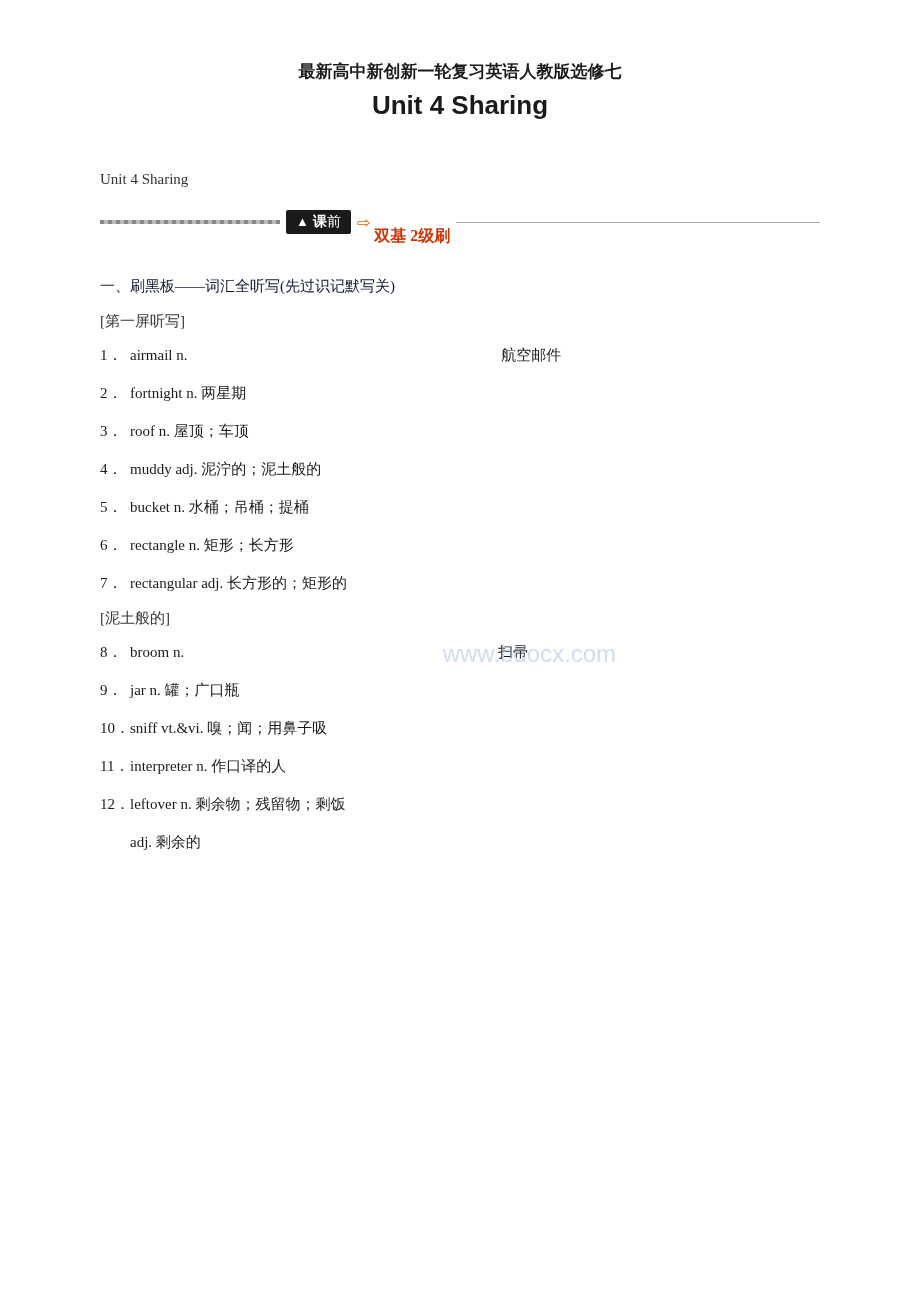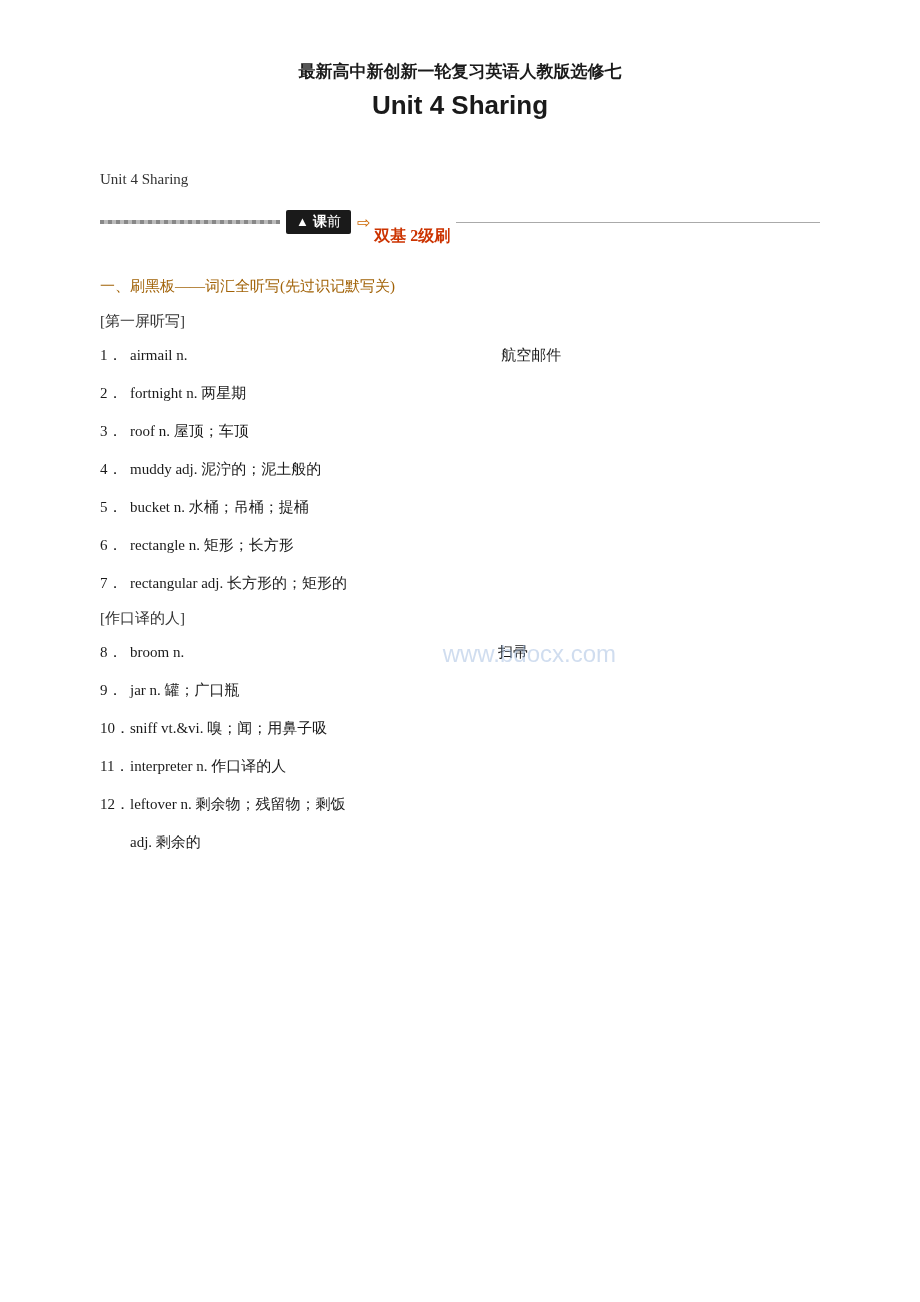--- a/index.html
+++ b/index.html
@@ -105,7 +105,7 @@
 
     .section-title {
       font-size: 15px;
-      color: #a16207;
+      color: #0f172a;
       margin-bottom: 16px;
       margin-top: 10px;
     }

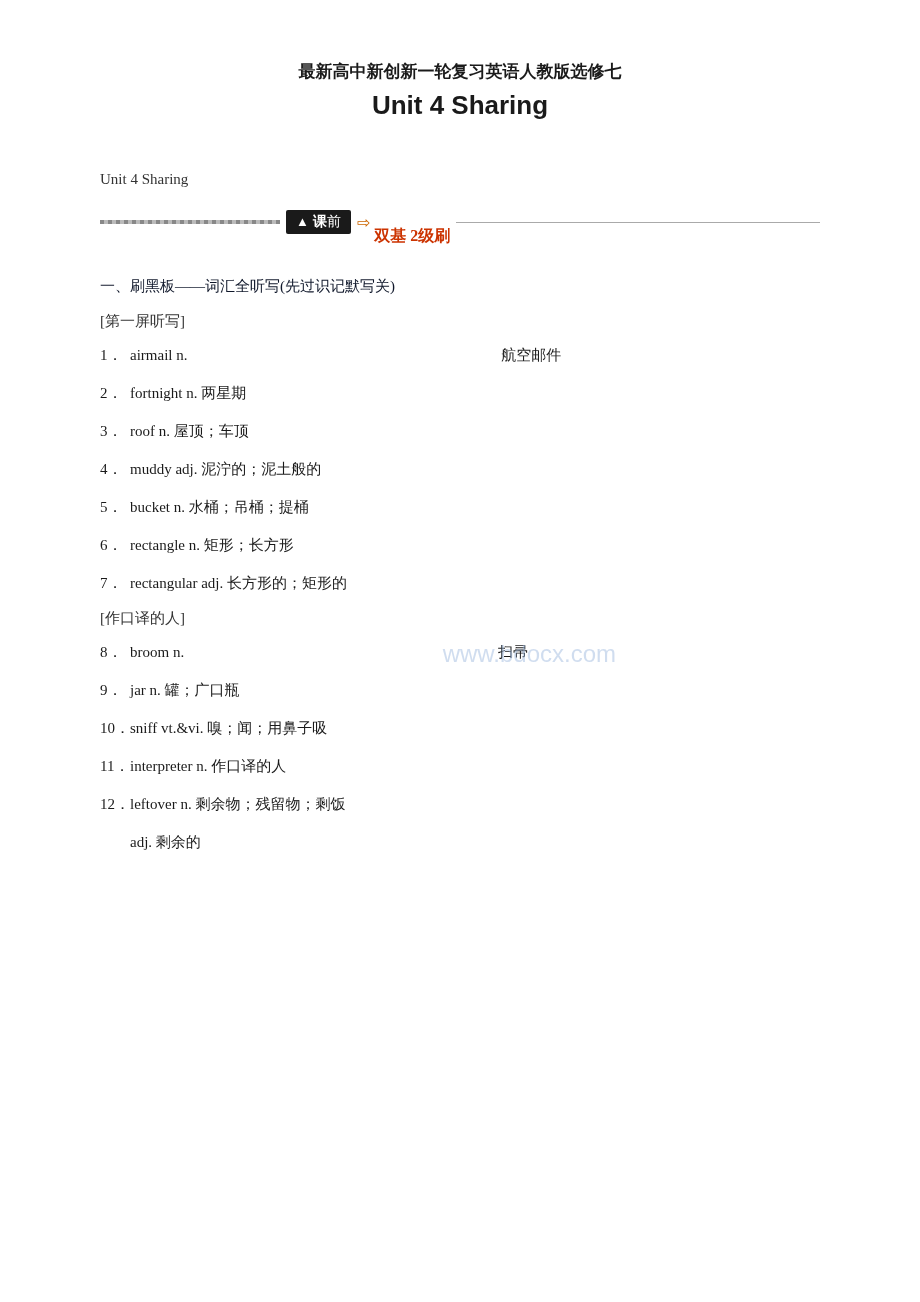--- a/index.html
+++ b/index.html
@@ -227,7 +227,7 @@
     <span class="vocab-content">rectangular adj. 长方形的；矩形的</span>
   </div>
 
-  <div class="screen-label">[作口译的人]</div>
+  <div class="screen-label">[泥土般的]</div>
 
   <div class="vocab-item">
     <span class="vocab-num">8．</span>

